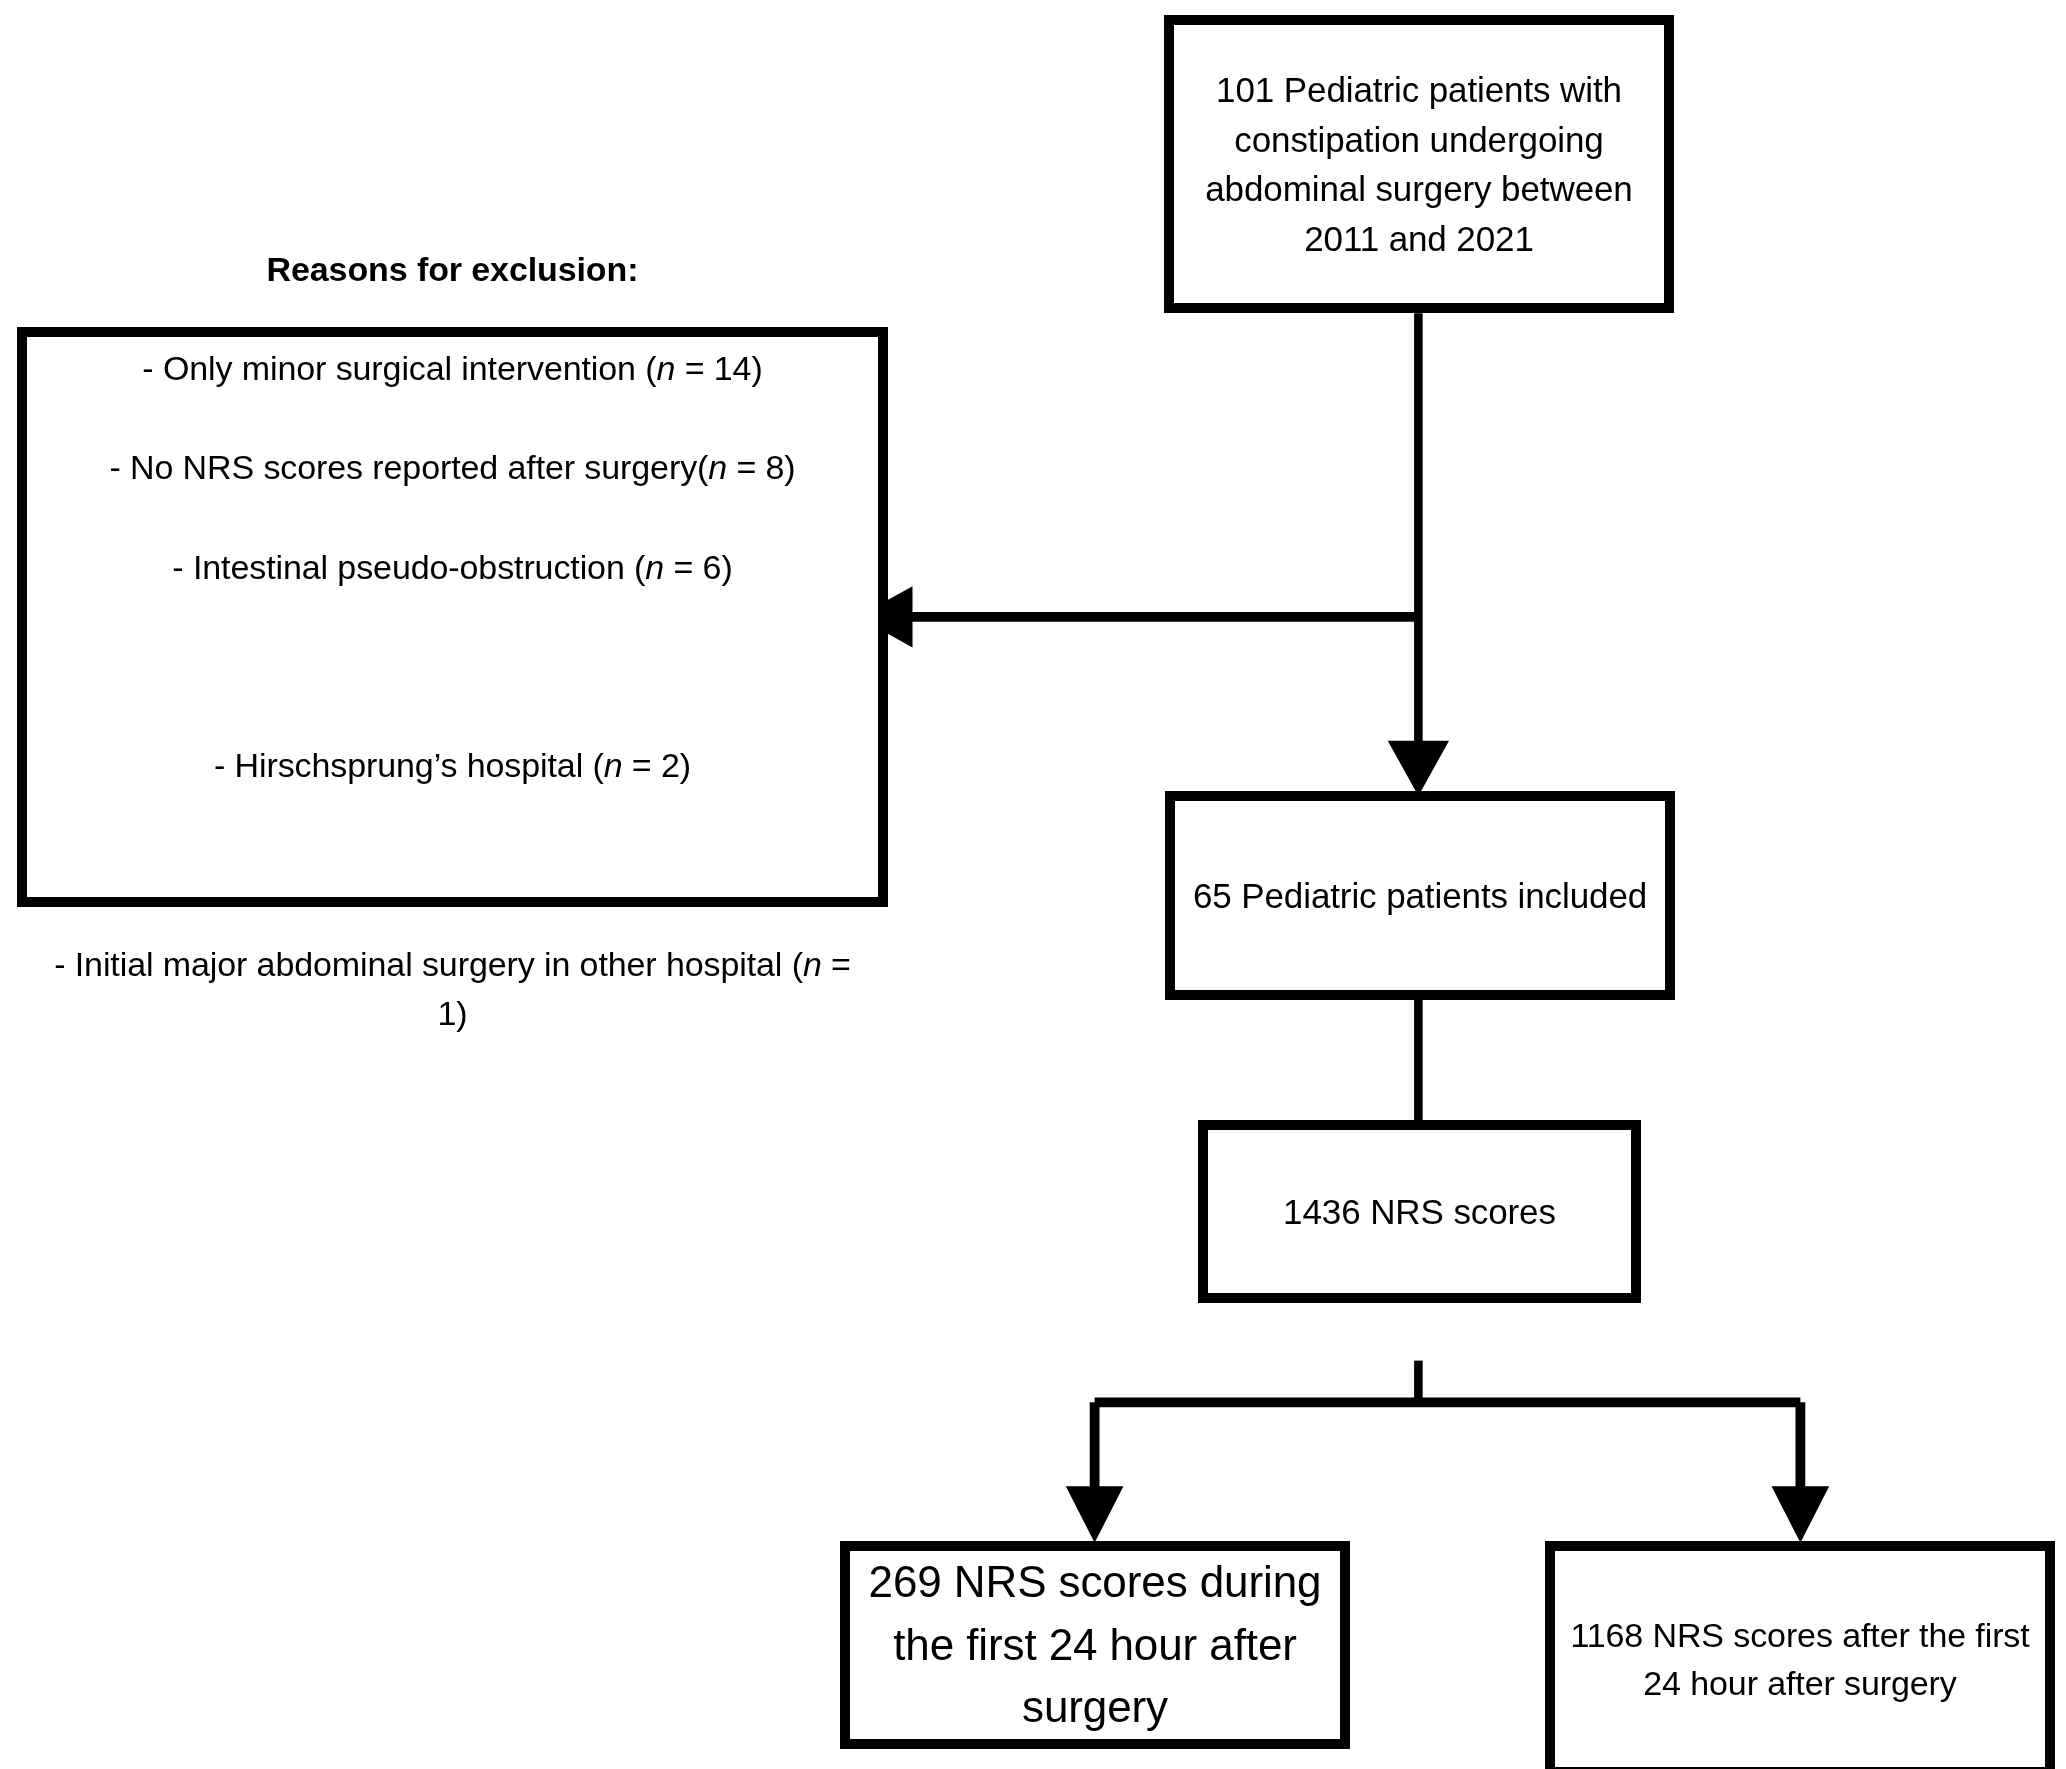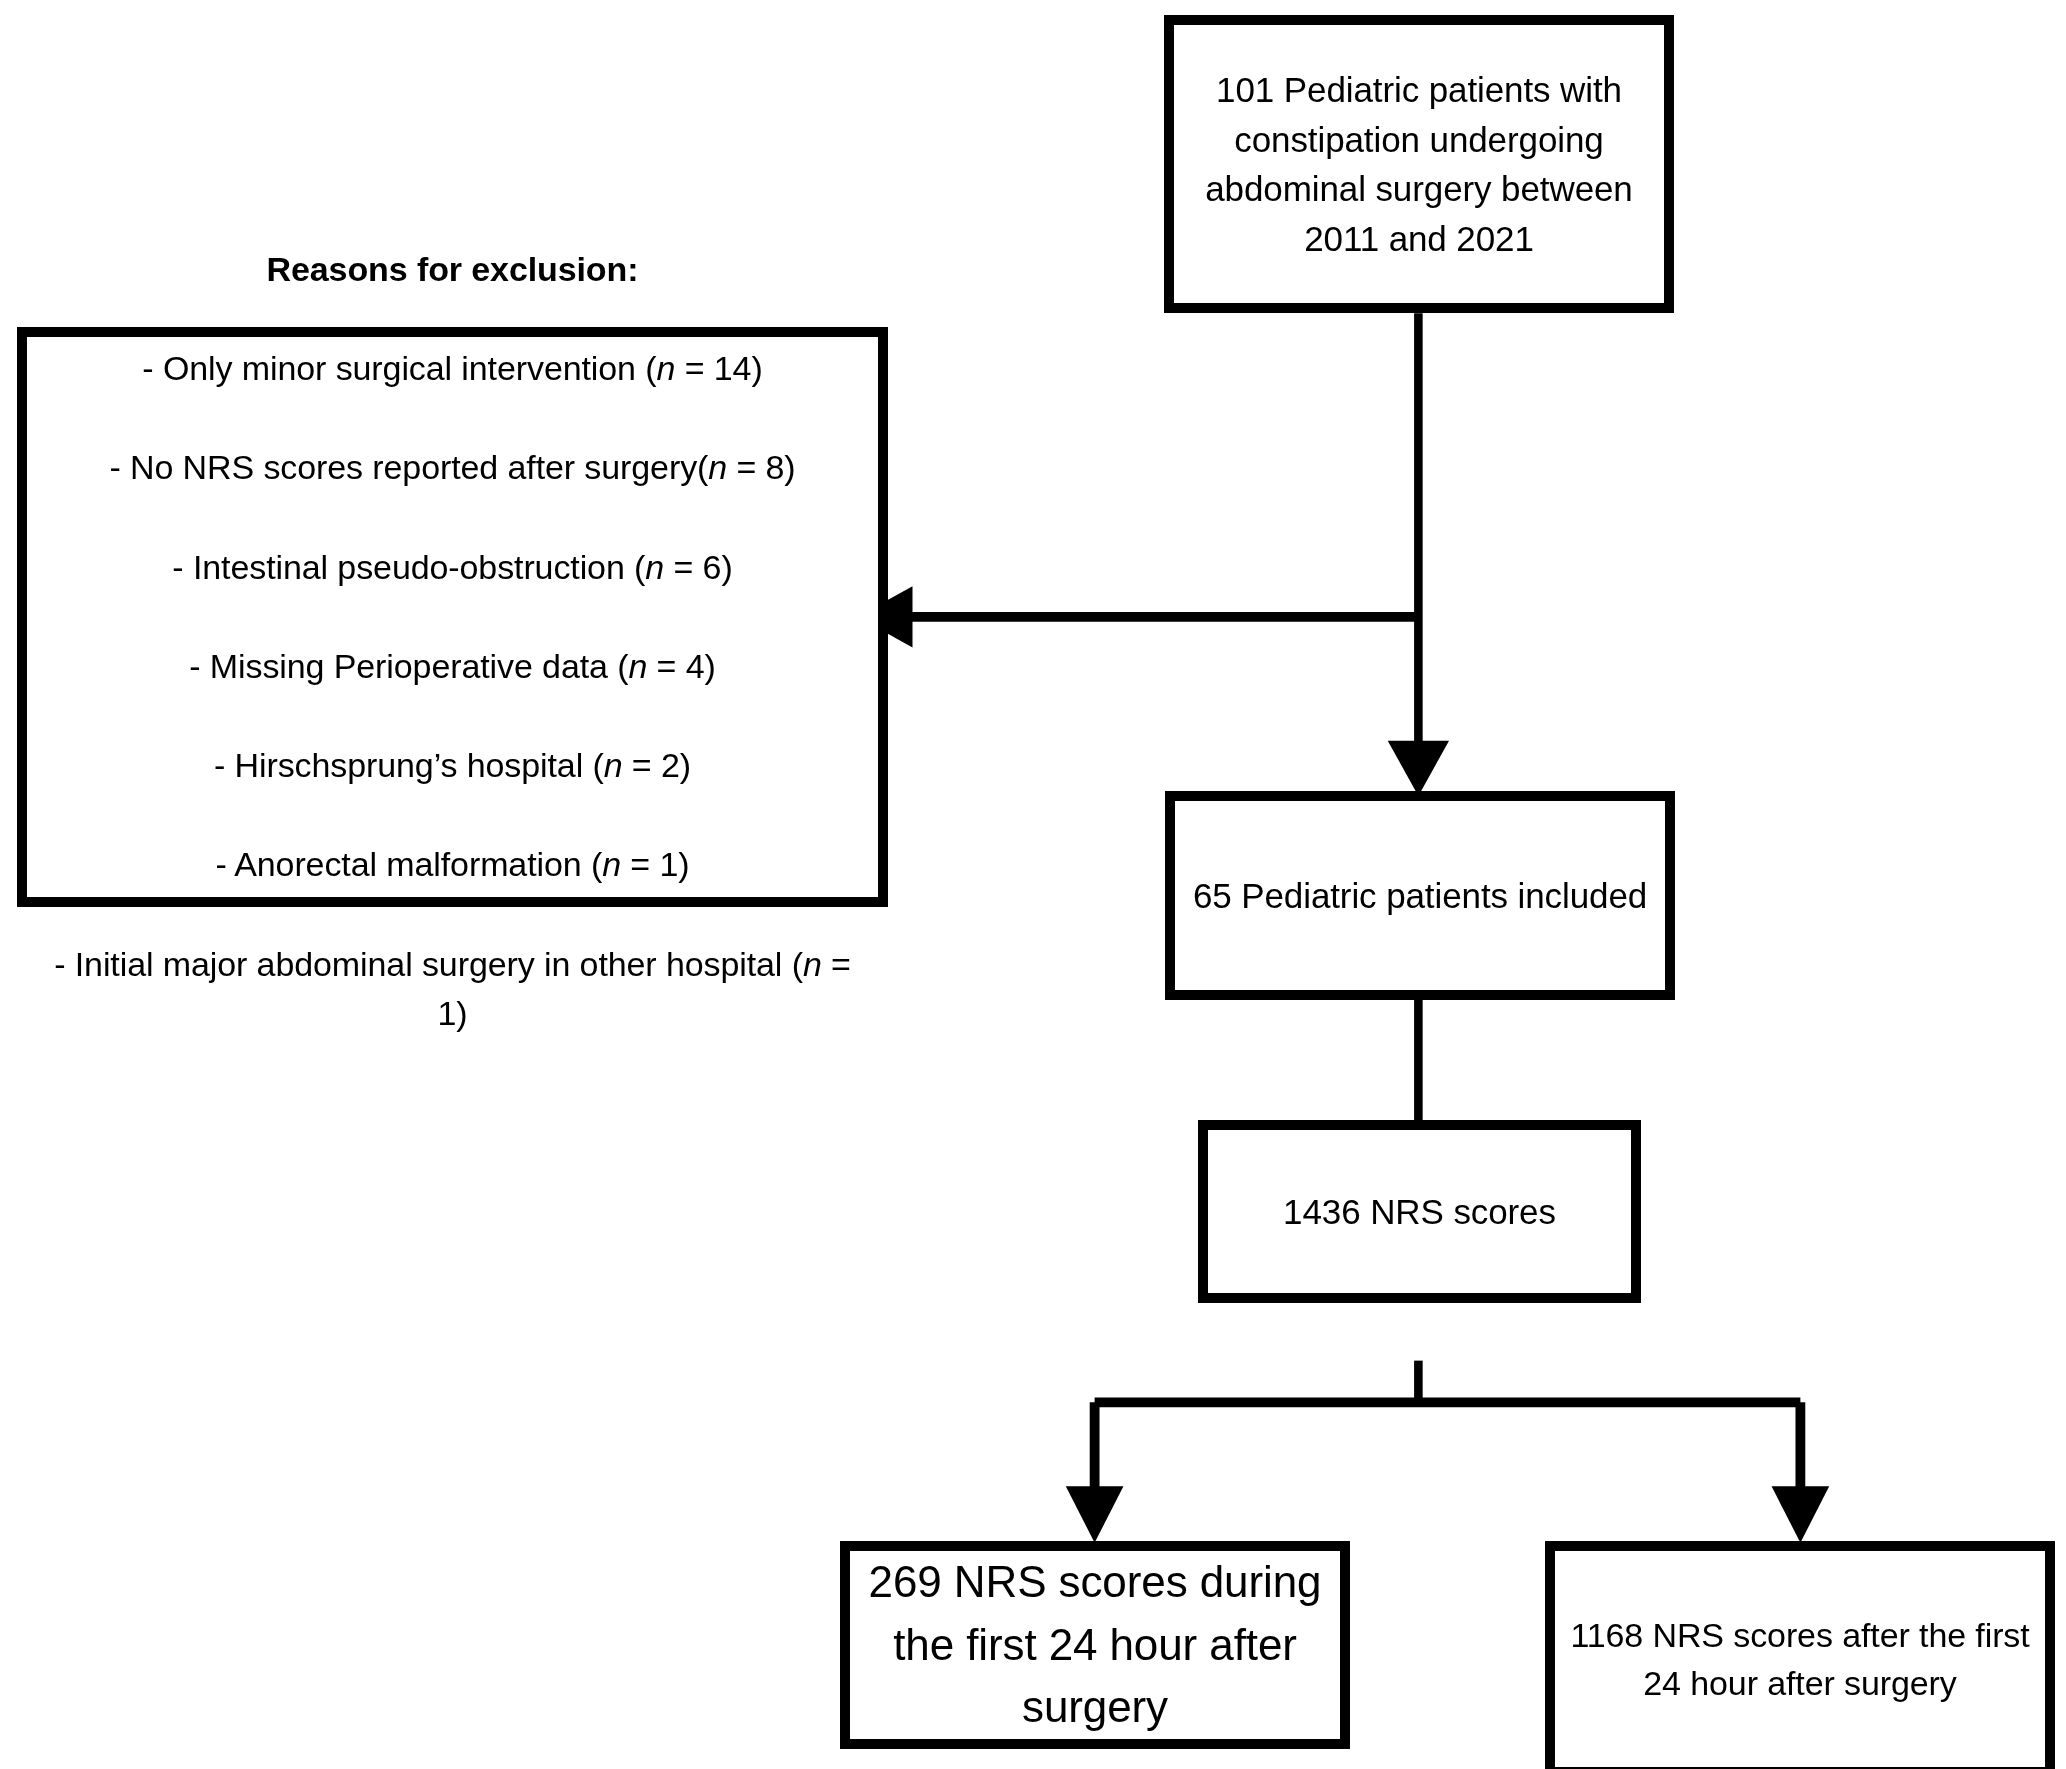--- a/index.html
+++ b/index.html
@@ -131,7 +131,7 @@
       <span><span>- Only minor surgical intervention (</span><span class="ital">n</span><span> = </span><span>14</span><span>)</span></span><br>
       <span><span>- No NRS scores reported after surgery(</span><span class="ital">n</span><span> = </span><span>8</span><span>)</span></span><br>
       <span><span>- Intestinal pseudo-obstruction (</span><span class="ital">n</span><span> = </span><span>6</span><span>)</span></span><br>
-      <span><span>- Missing Perioperative data (</span><span class="ital">n</span><span> = </span><span>4</span><span>)</span></span><br>
+      <br>
       <span><span>- Hirschsprung’s hospital (</span><span class="ital">n</span><span> = </span><span>2</span><span>)</span></span><br>
       <span><span>- Anorectal malformation (</span><span class="ital">n</span><span> = </span><span>1</span><span>)</span></span><br>
       <span><span>- Initial major abdominal surgery in other hospital (</span><span class="ital">n</span><span> = </span><span>1</span><span>)</span></span>

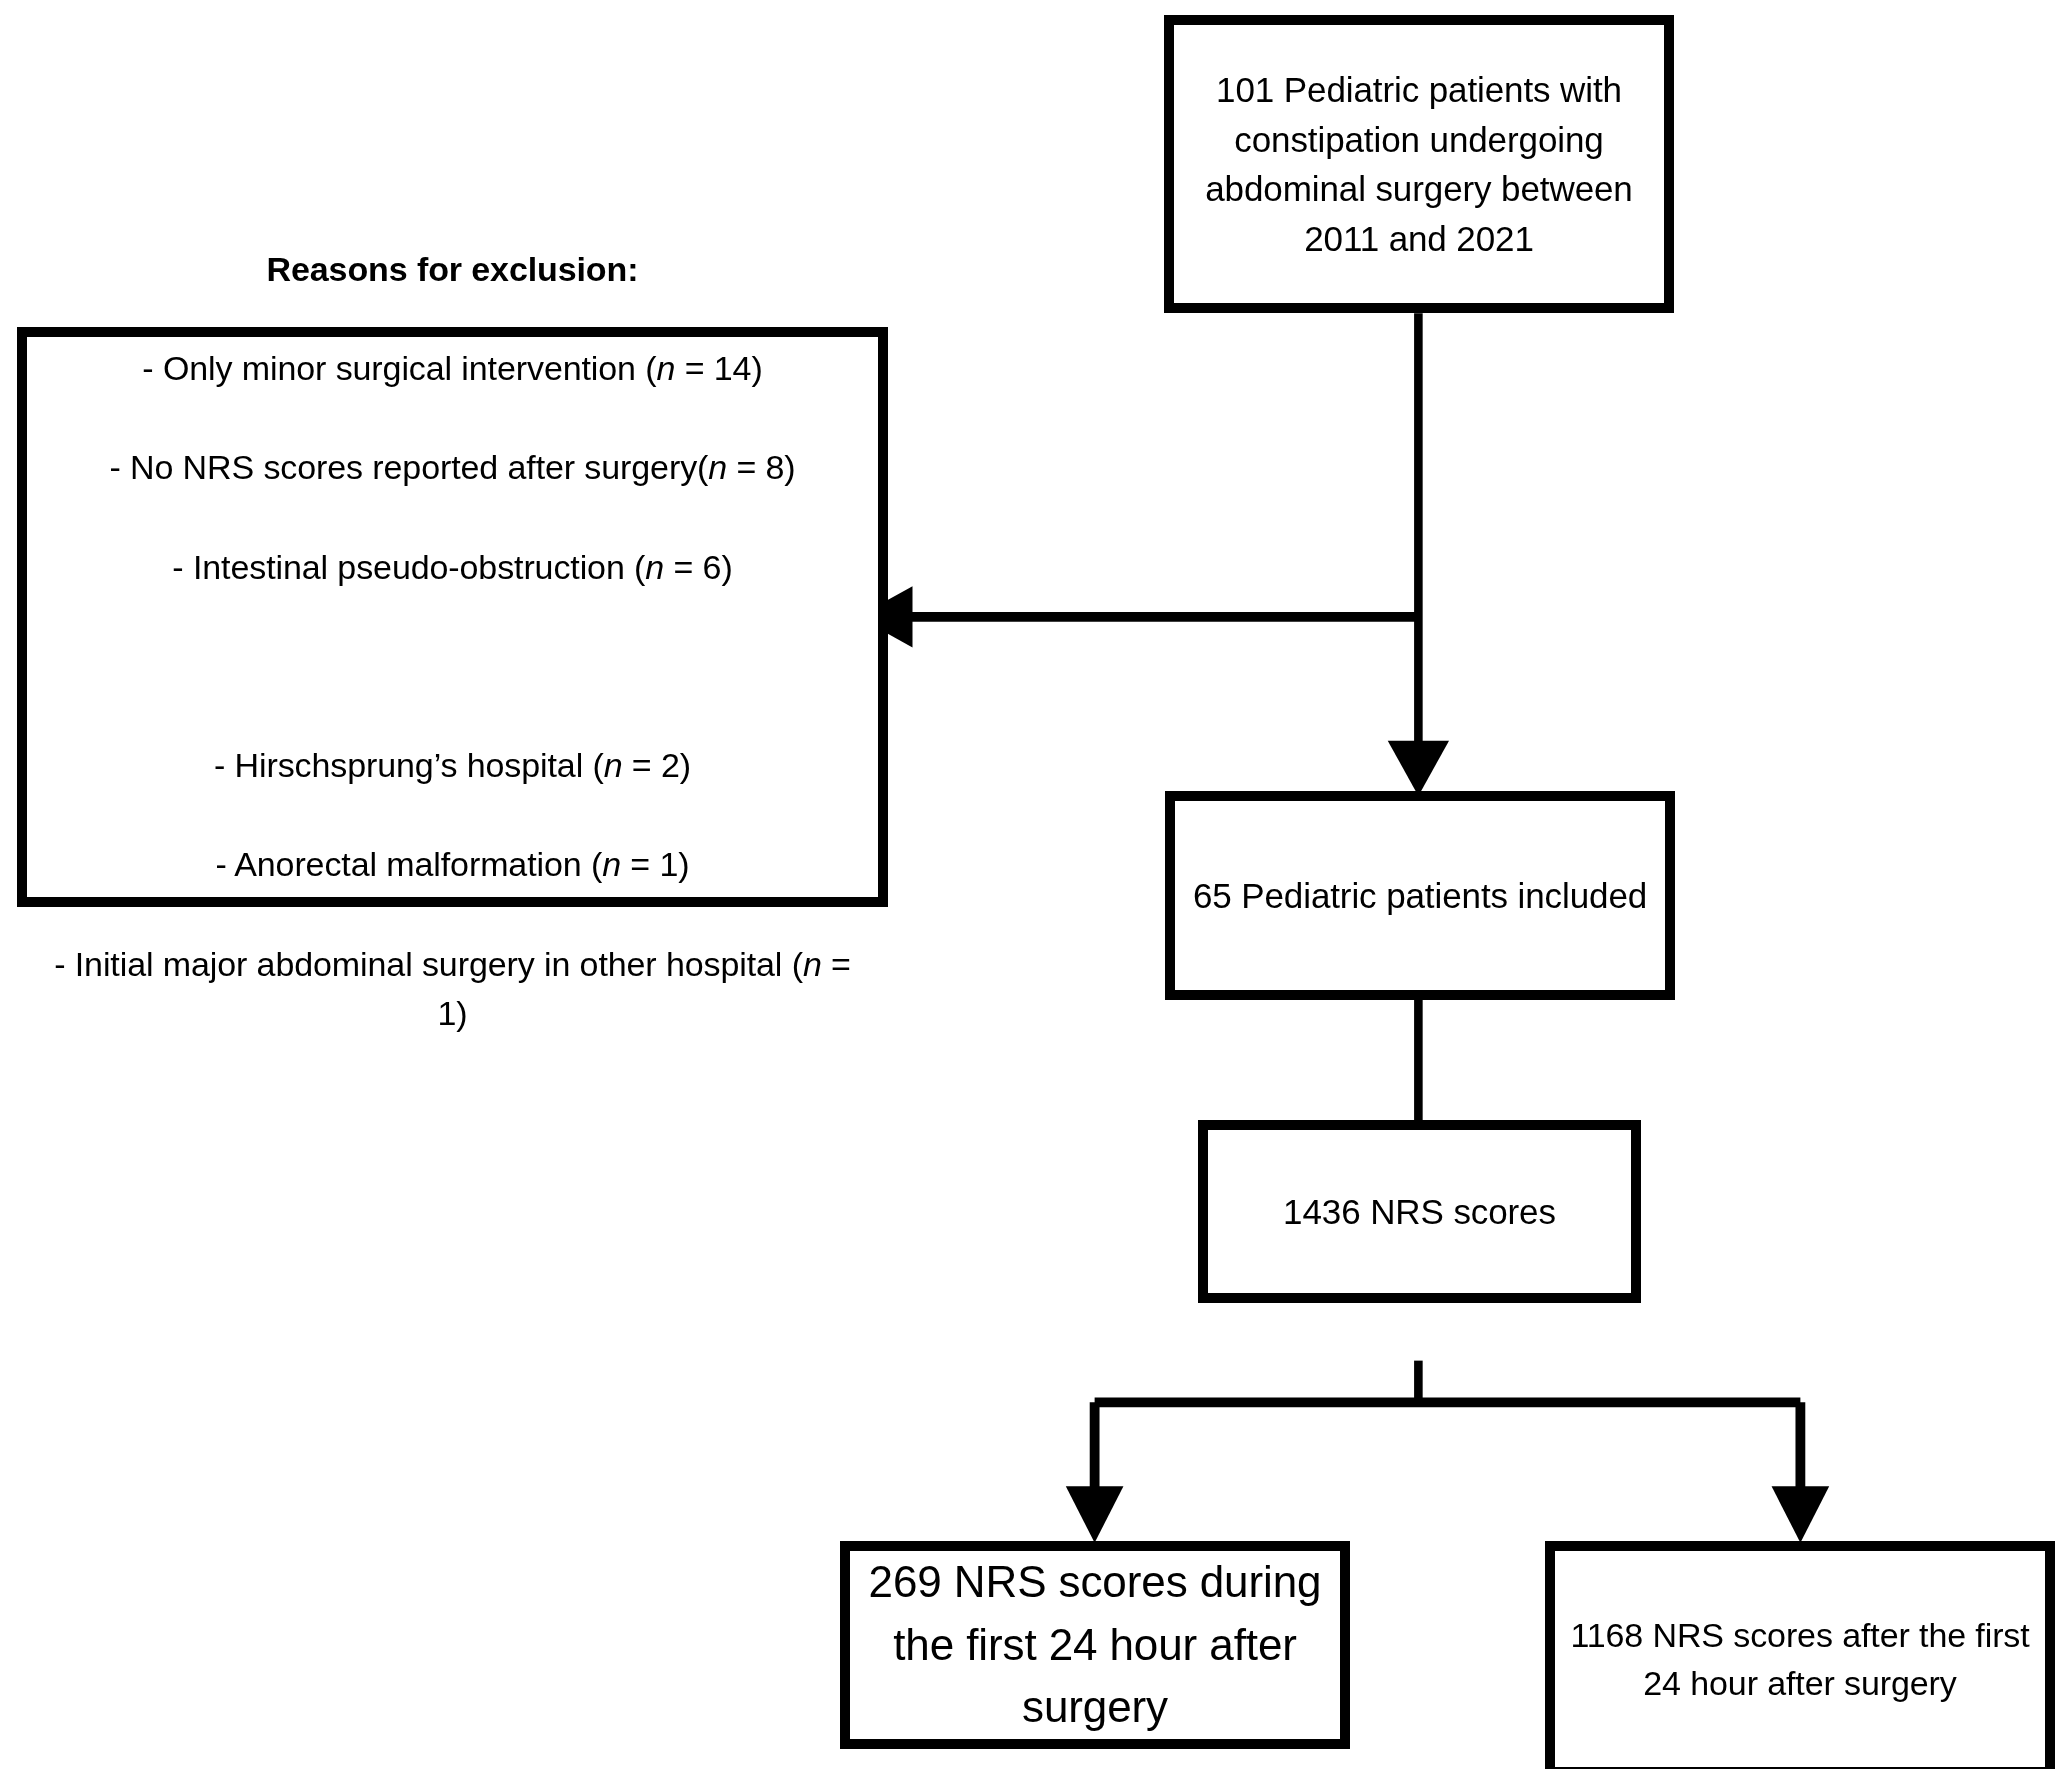--- a/index.html
+++ b/index.html
@@ -133,7 +133,7 @@
       <span><span>- Intestinal pseudo-obstruction (</span><span class="ital">n</span><span> = </span><span>6</span><span>)</span></span><br>
       <br>
       <span><span>- Hirschsprung’s hospital (</span><span class="ital">n</span><span> = </span><span>2</span><span>)</span></span><br>
-      <span><span>- Anorectal malformation (</span><span class="ital">n</span><span> = </span><span>1</span><span>)</span></span><br>
+      <br>
       <span><span>- Initial major abdominal surgery in other hospital (</span><span class="ital">n</span><span> = </span><span>1</span><span>)</span></span>
     </span>
   </div>

